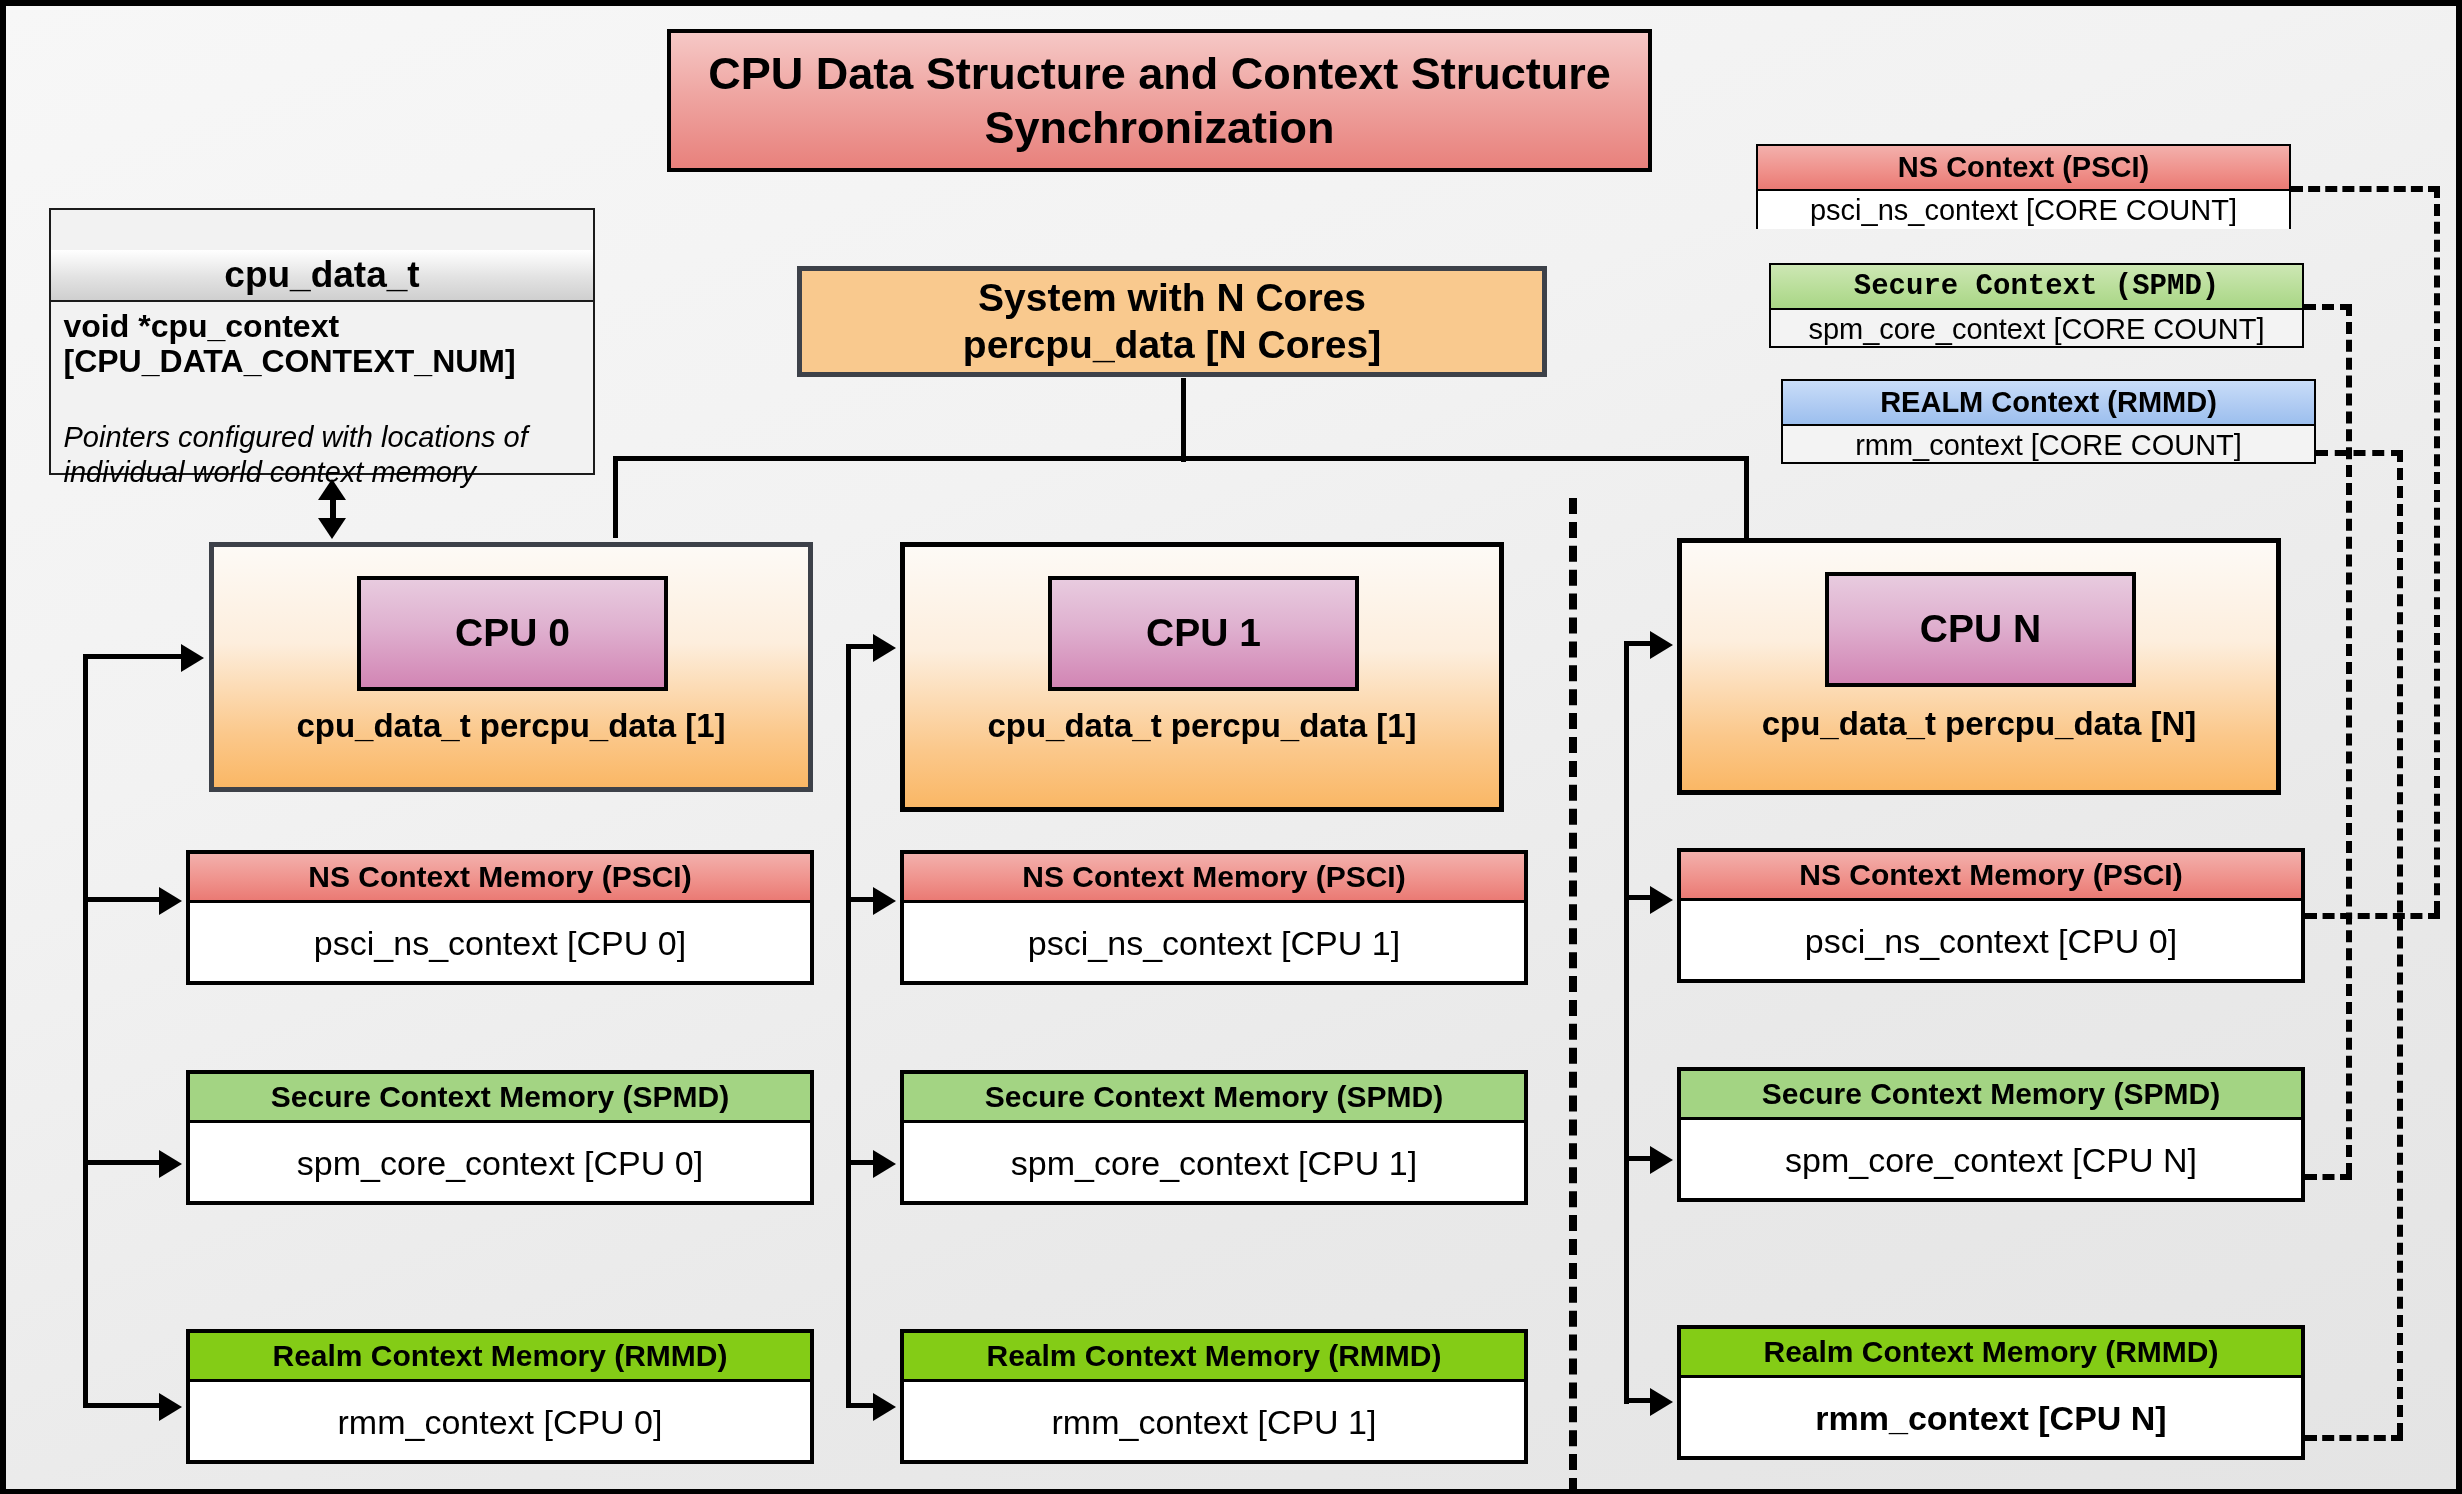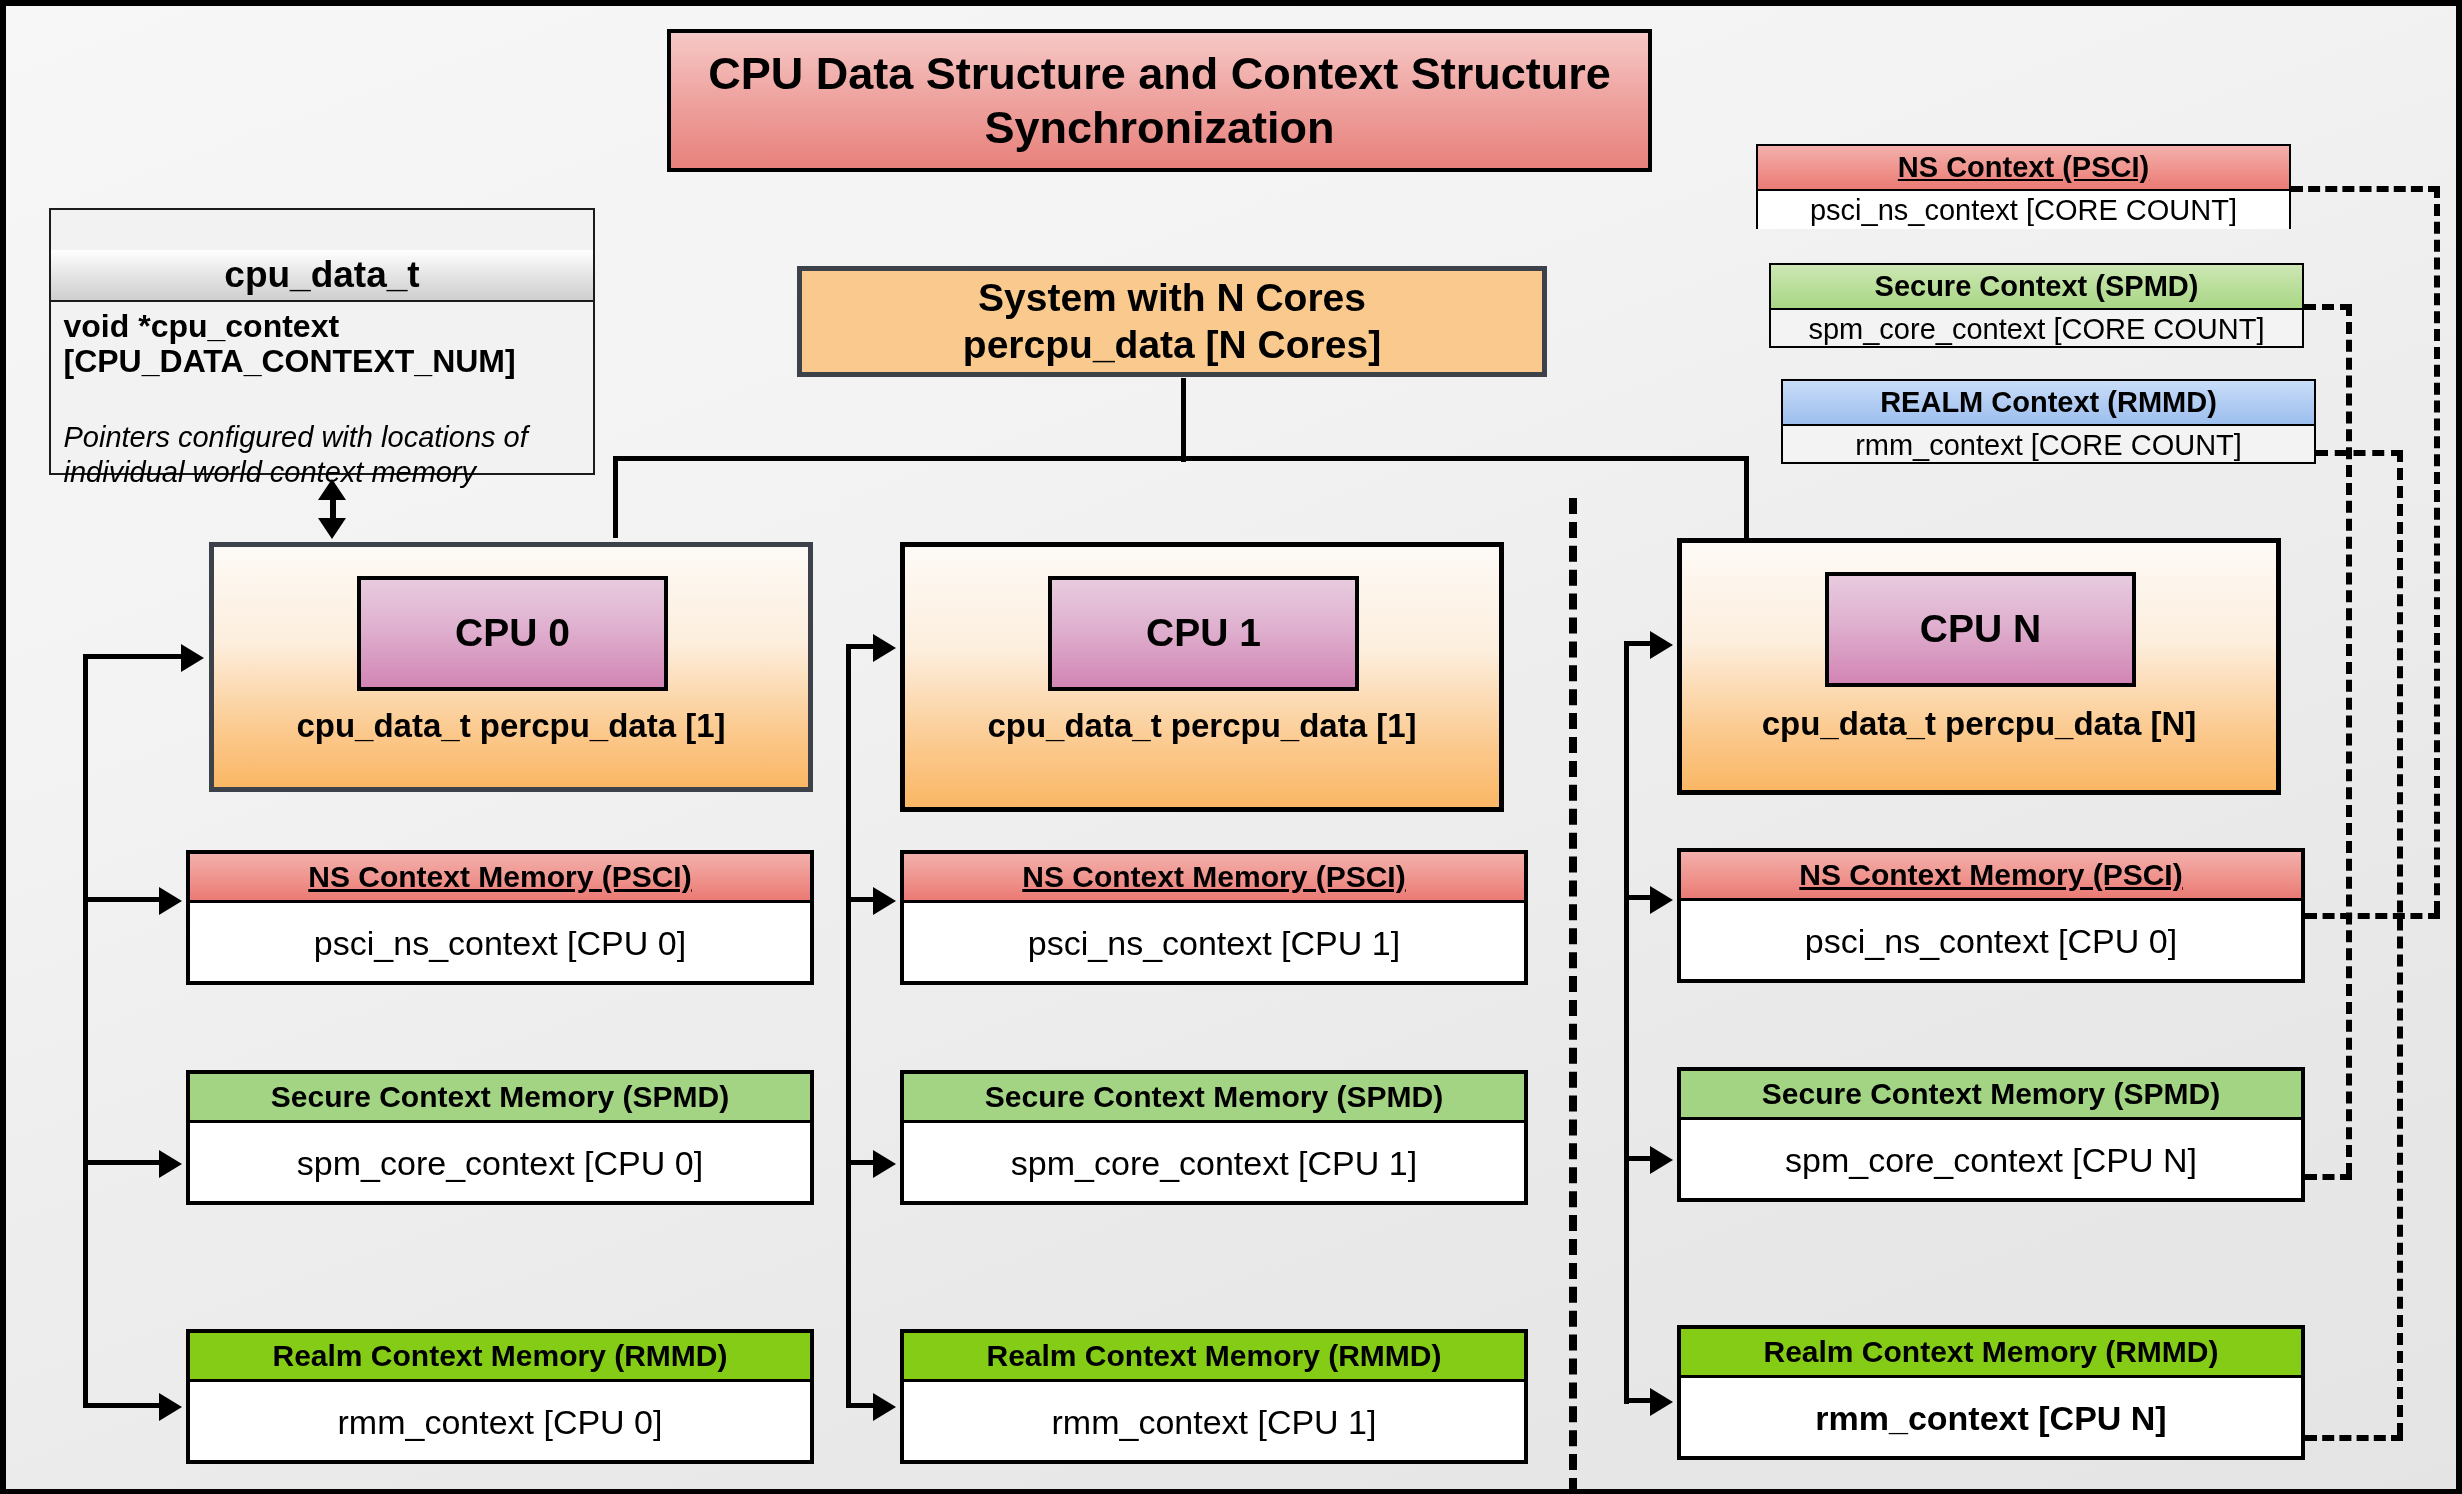--- a/index.html
+++ b/index.html
@@ -72,7 +72,7 @@
     display:flex;align-items:center;justify-content:center;
     color:#000;text-align:center;height:calc(100% - 46px);
   }
-  .h-ns{background:linear-gradient(180deg,#f3b0ac 0%,#ef908a 60%,#ea7a74 100%);text-decoration:underline;}
+  .h-ns{background:linear-gradient(180deg,#f3b0ac 0%,#ef908a 60%,#ea7a74 100%);}
   .h-sec{background:linear-gradient(180deg,#cde7b4 0%,#b7dd97 60%,#a9d686 100%);}
   .h-realm{background:linear-gradient(180deg,#c9ddf8 0%,#aecaf2 60%,#9cbfee 100%);}
   .h-sec-flat{background:#a3d483;}

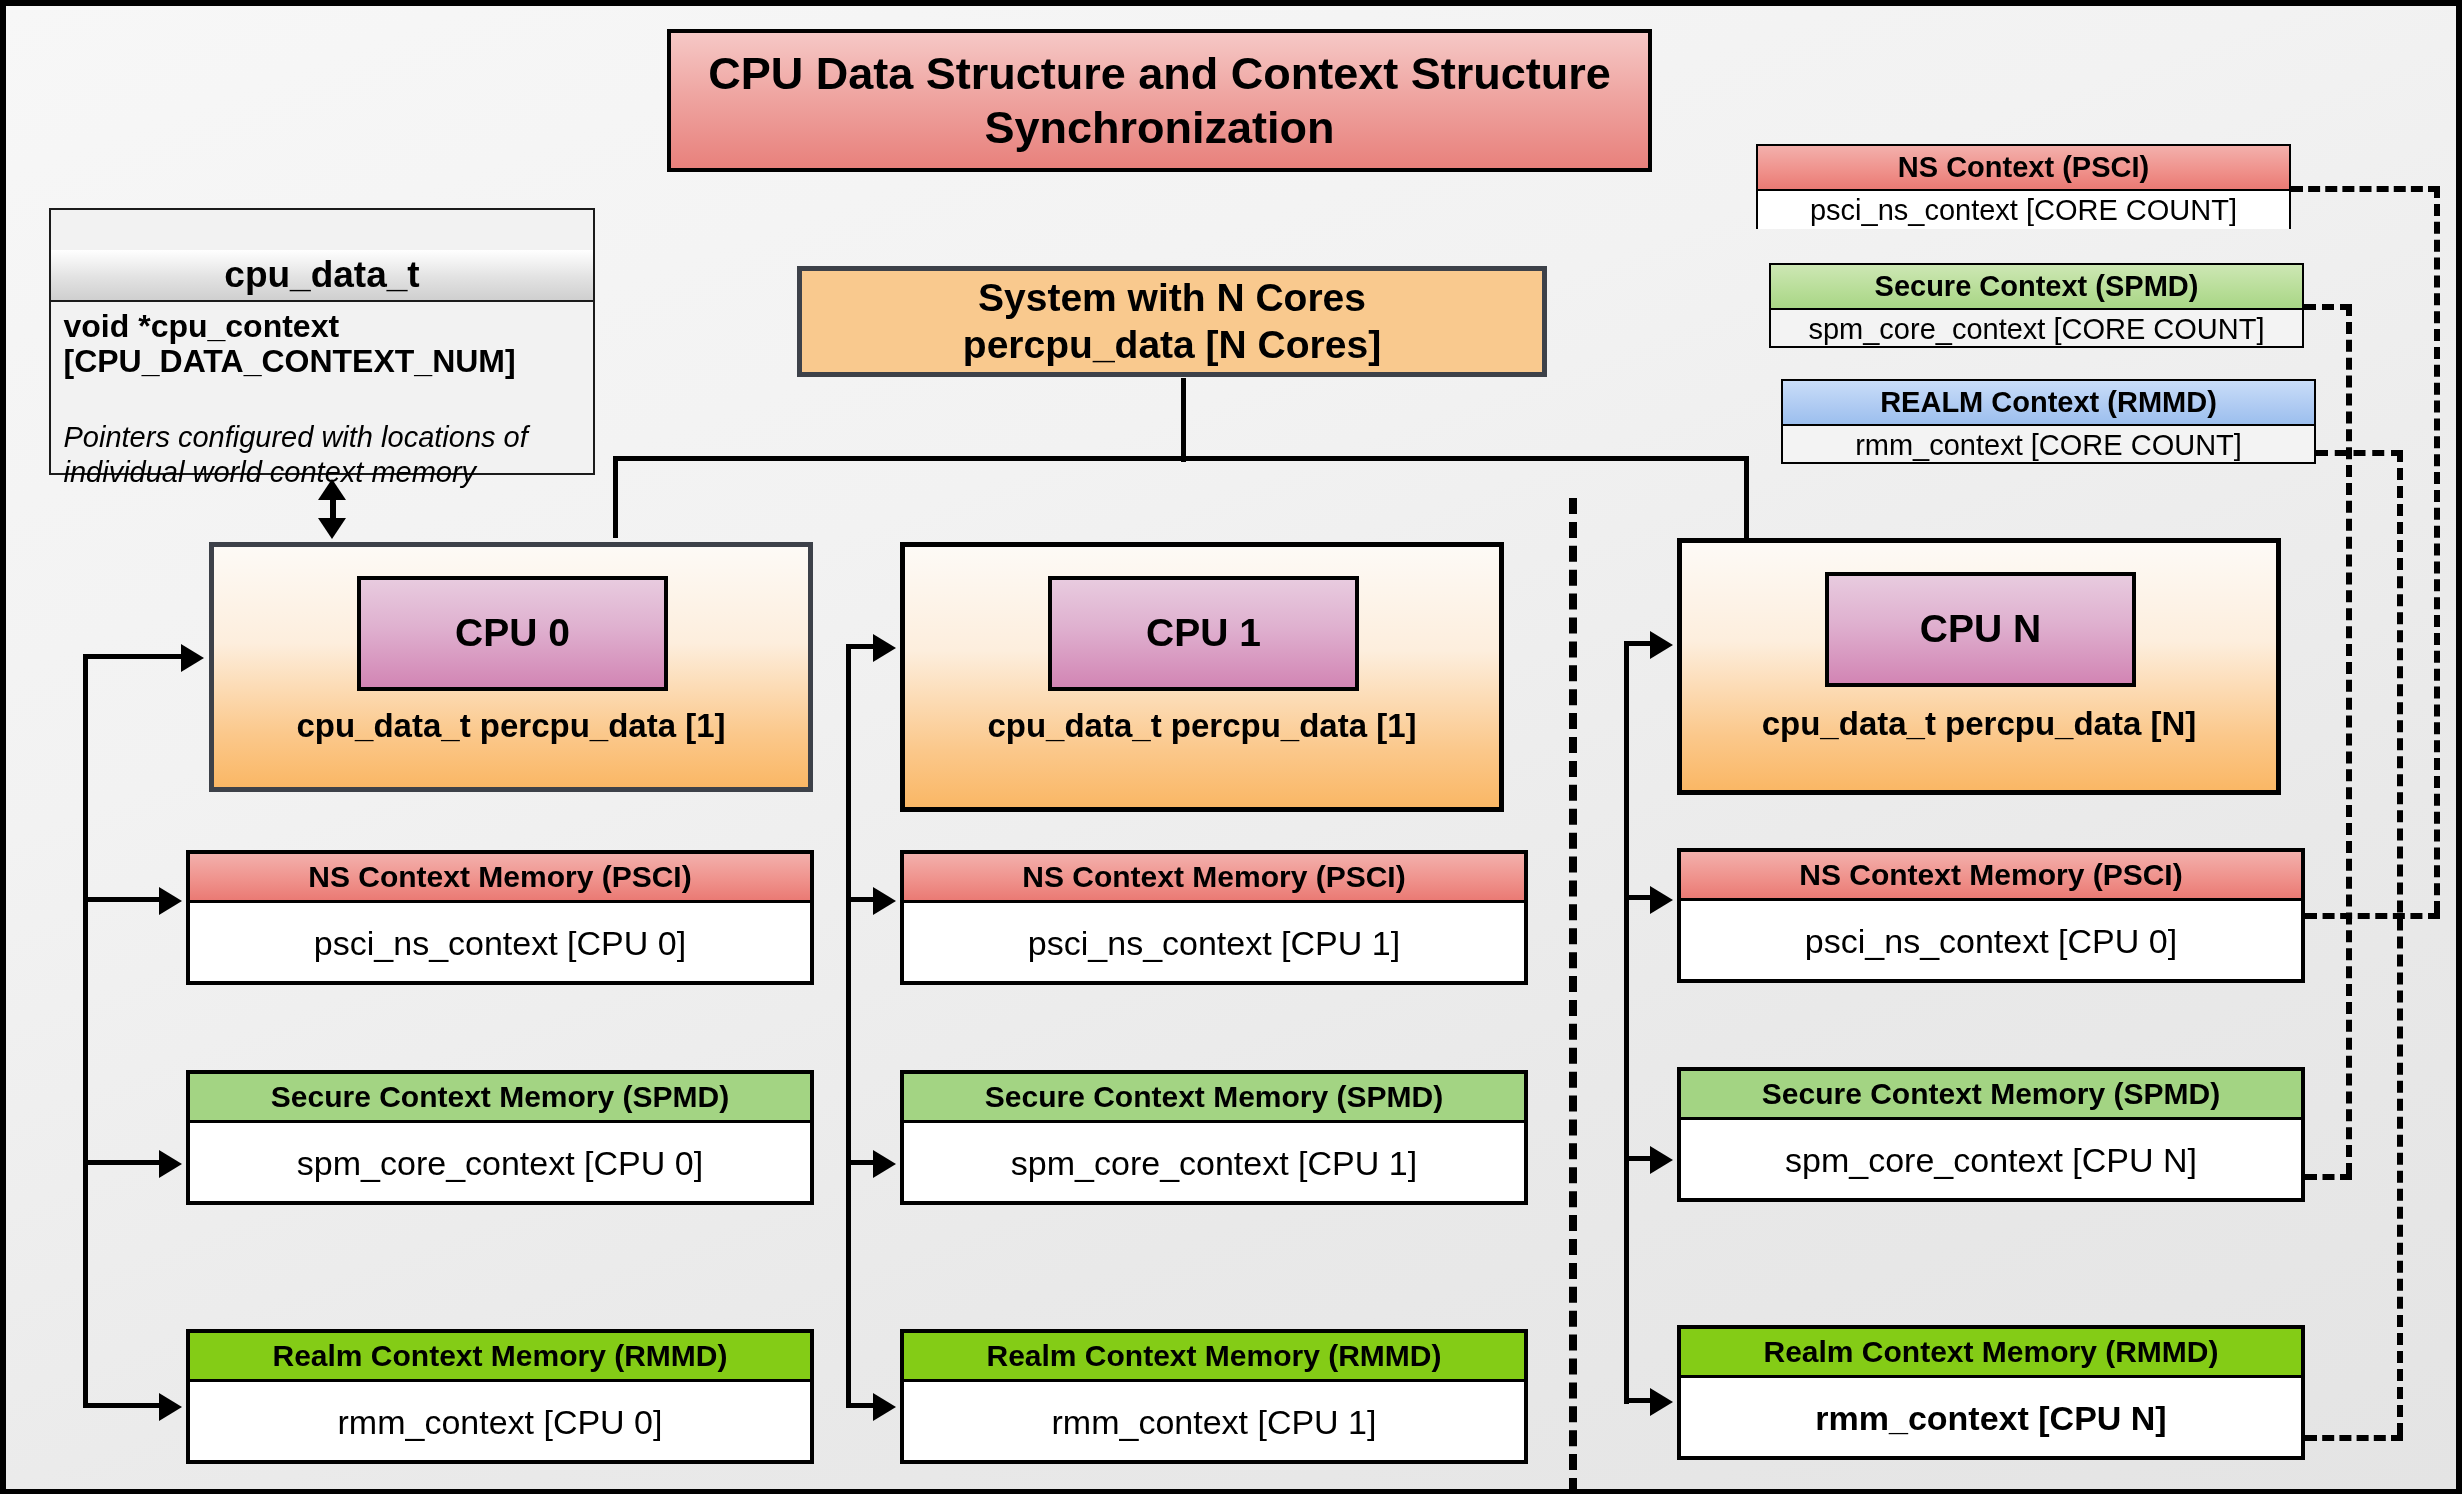--- a/index.html
+++ b/index.html
@@ -148,7 +148,7 @@
   </div>
 
   <div class="box legend ctx" style="left:1763px;top:257px;width:535px;height:85px;">
-    <div class="ctx-head h-sec" style="height:43px;font-size:29px;">Secure Context (SPMD)</div>
+    <div class="ctx-head h-sec" style="height:43px;font-size:29px;font-family:Liberation Mono, monospace;">Secure Context (SPMD)</div>
     <div class="ctx-body" style="height:38px;font-size:29px;">spm_core_context [CORE COUNT]</div>
   </div>
 

